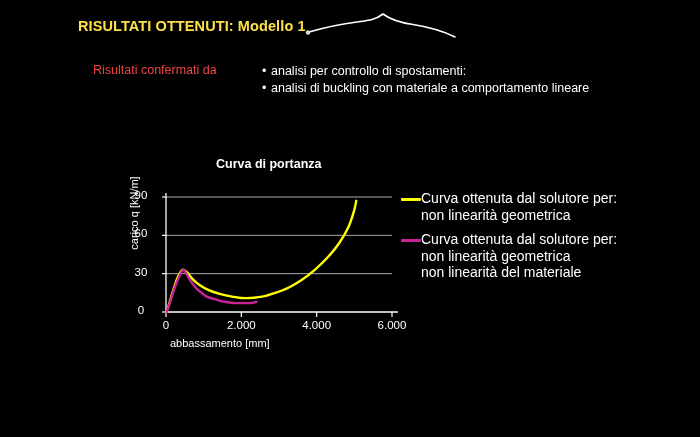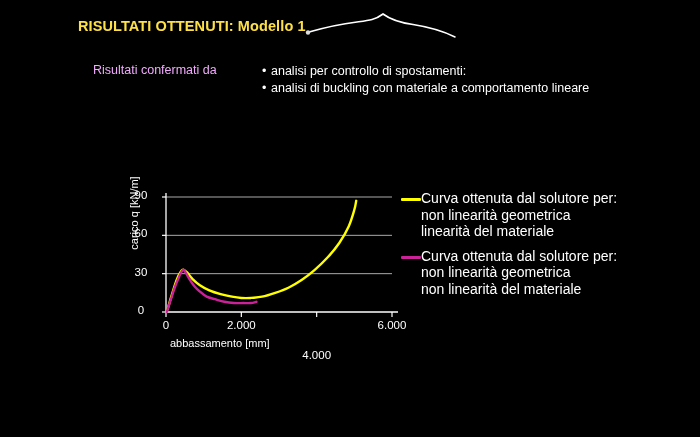--- a/index.html
+++ b/index.html
@@ -51,7 +51,7 @@
     left: 93px;
     top: 63px;
     font-size: 12.5px;
-    color: #f0abfc;
+    color: #ef4444;
     white-space: nowrap;
   }
   #bullets {

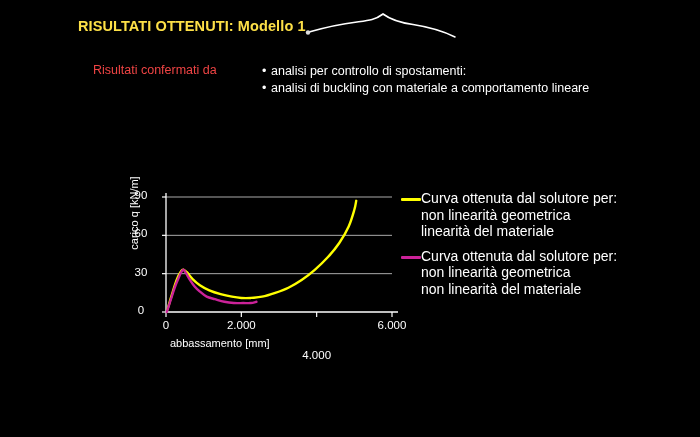--- a/index.html
+++ b/index.html
@@ -181,6 +181,7 @@
 
   <div id="chart">
 
+    <div id="chart-title">Curva di portanza</div>
 
     <svg id="plot-svg" viewBox="0 0 300 225" xmlns="http://www.w3.org/2000/svg">
       <g id="gridlines">

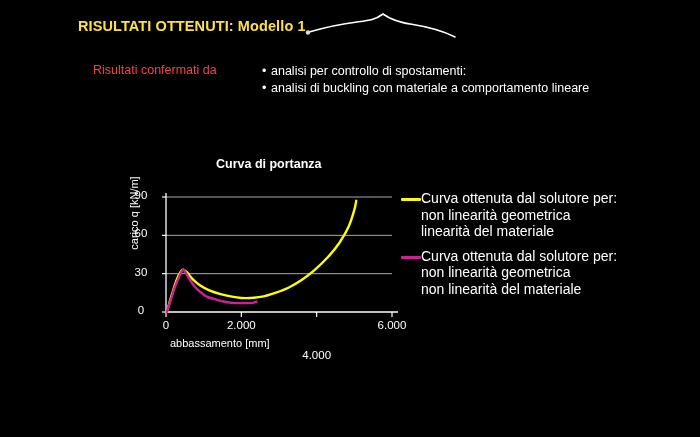--- a/index.html
+++ b/index.html
@@ -232,7 +232,6 @@
         <div class="legend-lines">
           <div>Curva ottenuta dal solutore per:</div>
           <div>non linearità geometrica</div>
-          <div>linearità del materiale</div>
         </div>
       </div>
       <div class="legend-entry">

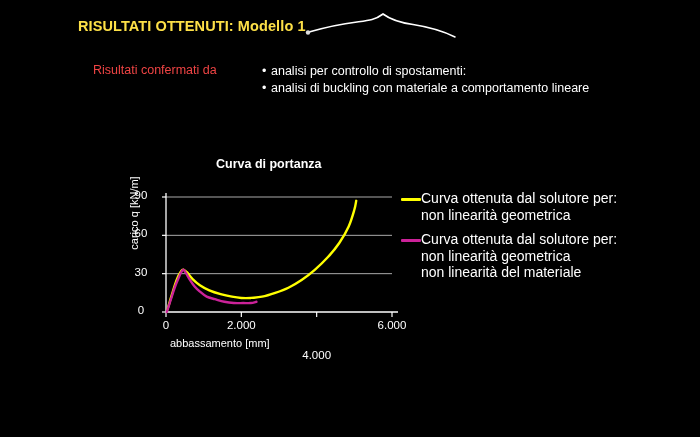--- a/index.html
+++ b/index.html
@@ -218,7 +218,7 @@
     <div id="xtick-labels">
         <div class="xtick" style="left: 26px; top: 174px;">0</div>
         <div class="xtick" style="left: 101.333px; top: 174px;">2.000</div>
-        <div class="xtick" style="left: 176.667px; top: 174px; margin-top: 30px;">4.000</div>
+        <div class="xtick" style="left: 176.667px; top: 174px;">4.000</div>
         <div class="xtick" style="left: 252px; top: 174px;">6.000</div>
       </div>
 

